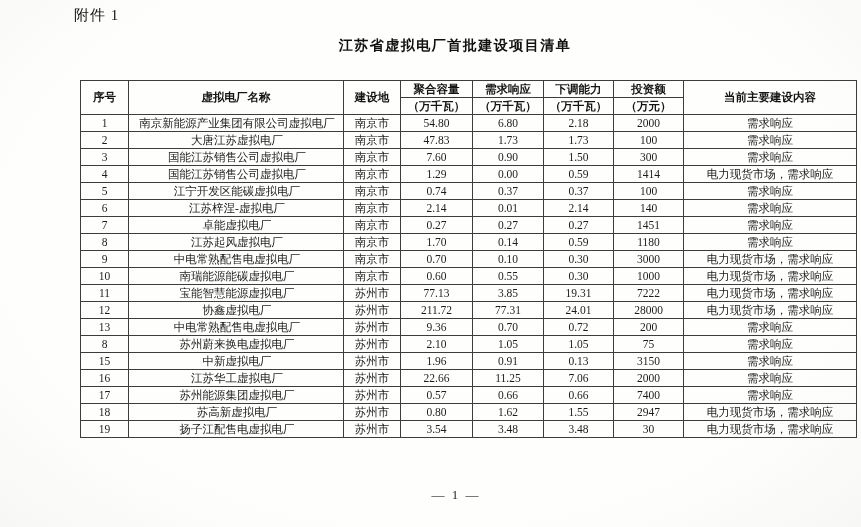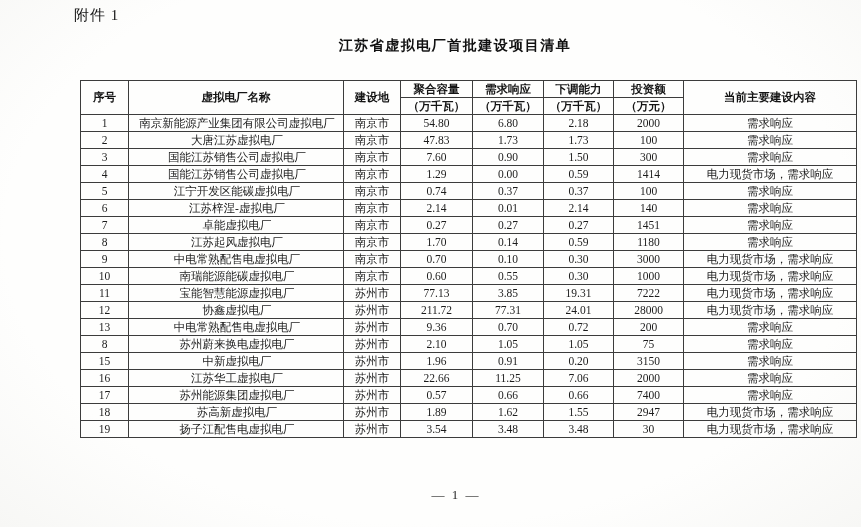--- a/index.html
+++ b/index.html
@@ -246,7 +246,7 @@
           <td class="c2">苏州市</td>
           <td class="c3">1.96</td>
           <td class="c4">0.91</td>
-          <td class="c5">0.20</td>
+          <td class="c5">0.13</td>
           <td class="c6">3150</td>
           <td class="c7">需求响应</td>
         </tr>

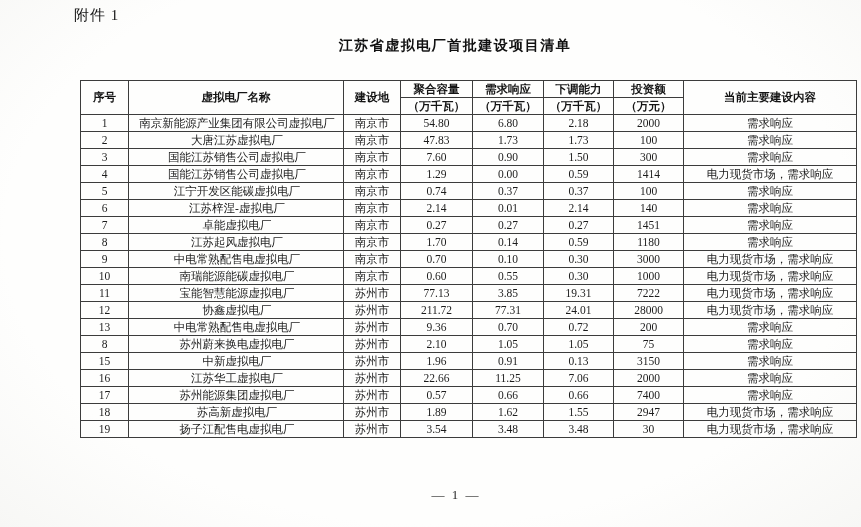--- a/index.html
+++ b/index.html
@@ -274,7 +274,7 @@
           <td class="c0">18</td>
           <td class="c1">苏高新虚拟电厂</td>
           <td class="c2">苏州市</td>
-          <td class="c3">1.89</td>
+          <td class="c3">0.80</td>
           <td class="c4">1.62</td>
           <td class="c5">1.55</td>
           <td class="c6">2947</td>

